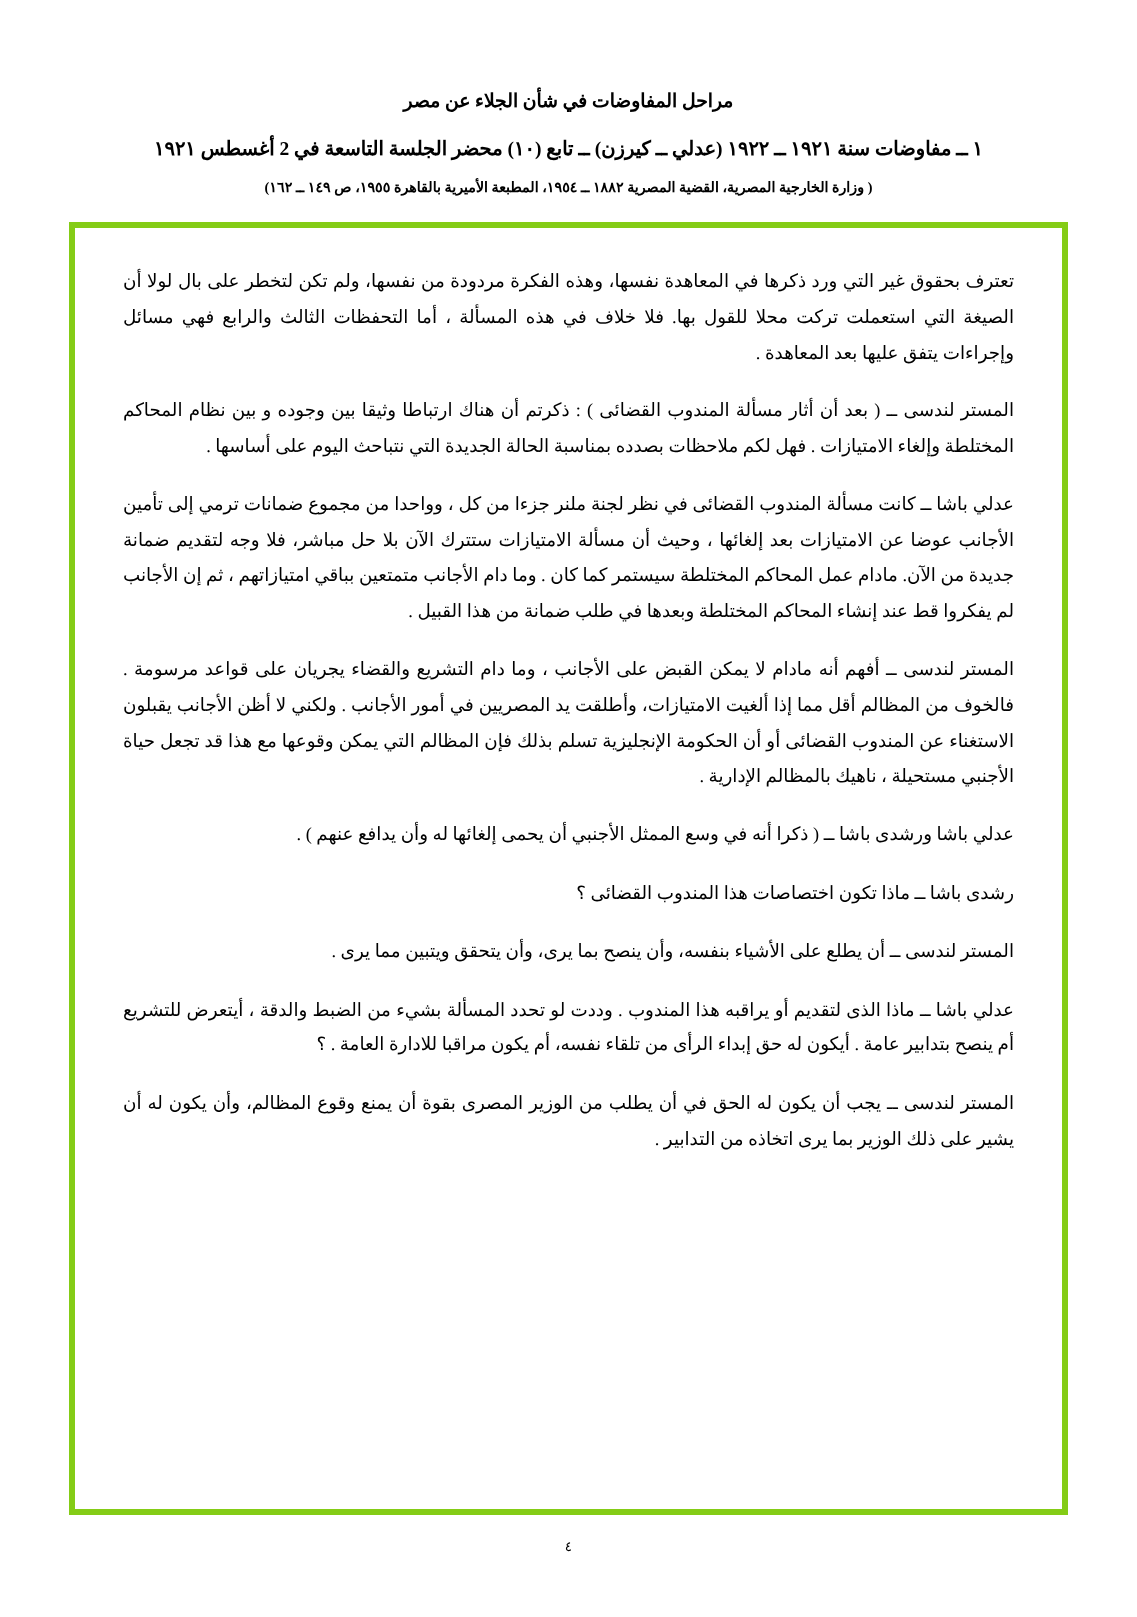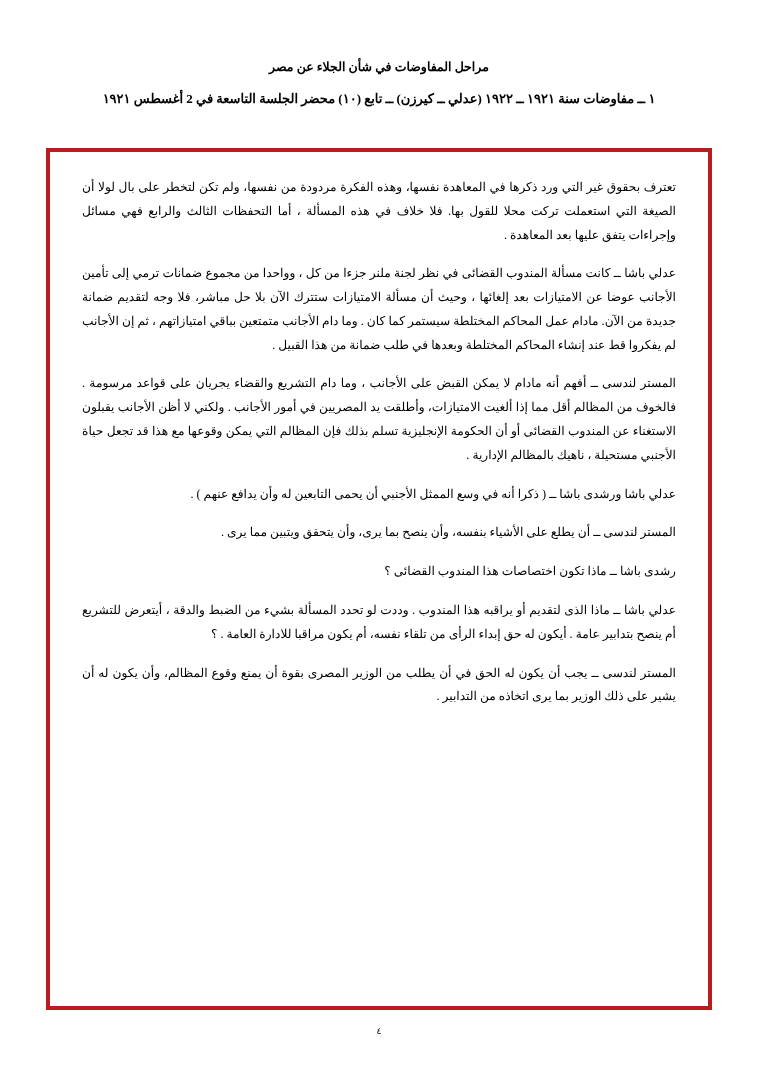--- a/index.html
+++ b/index.html
@@ -88,6 +88,7 @@
   <div class="header">
     <div class="title">مراحل المفاوضات في شأن الجلاء عن مصر</div>
     <div class="subtitle">١ ــ مفاوضات سنة ١٩٢١ ــ ١٩٢٢ (عدلي ــ كيرزن) ــ تابع (١٠) محضر الجلسة التاسعة في 2 أغسطس ١٩٢١</div>
+    <div class="source">( وزارة الخارجية المصرية، القضية المصرية ١٨٨٢ ــ ١٩٥٤، المطبعة الأميرية بالقاهرة ١٩٥٥، ص ١٤٩ ــ ١٦٢)</div>
   </div>
 
   <div class="frame">

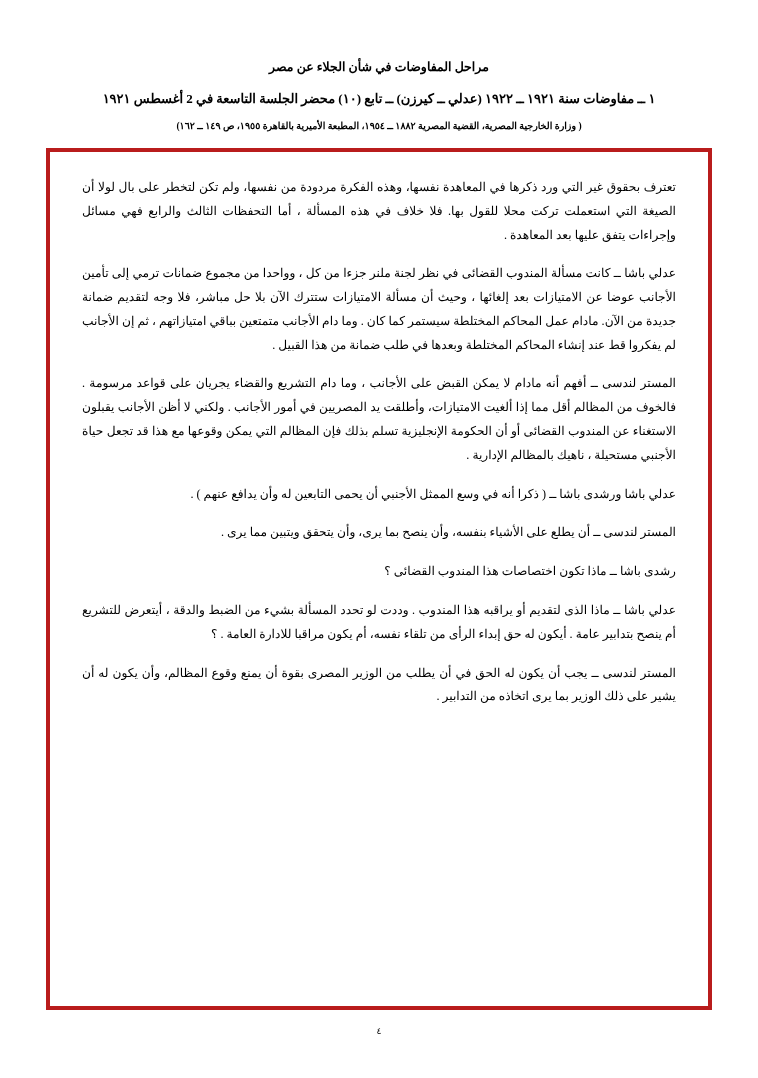--- a/index.html
+++ b/index.html
@@ -50,7 +50,7 @@
     right: 46px;
     left: 46px;
     bottom: 38px;
-    border: 4px solid #b91c1c;
+    border: 4px solid #84cc16;
     background: #ffffff;
     box-sizing: border-box;
   }

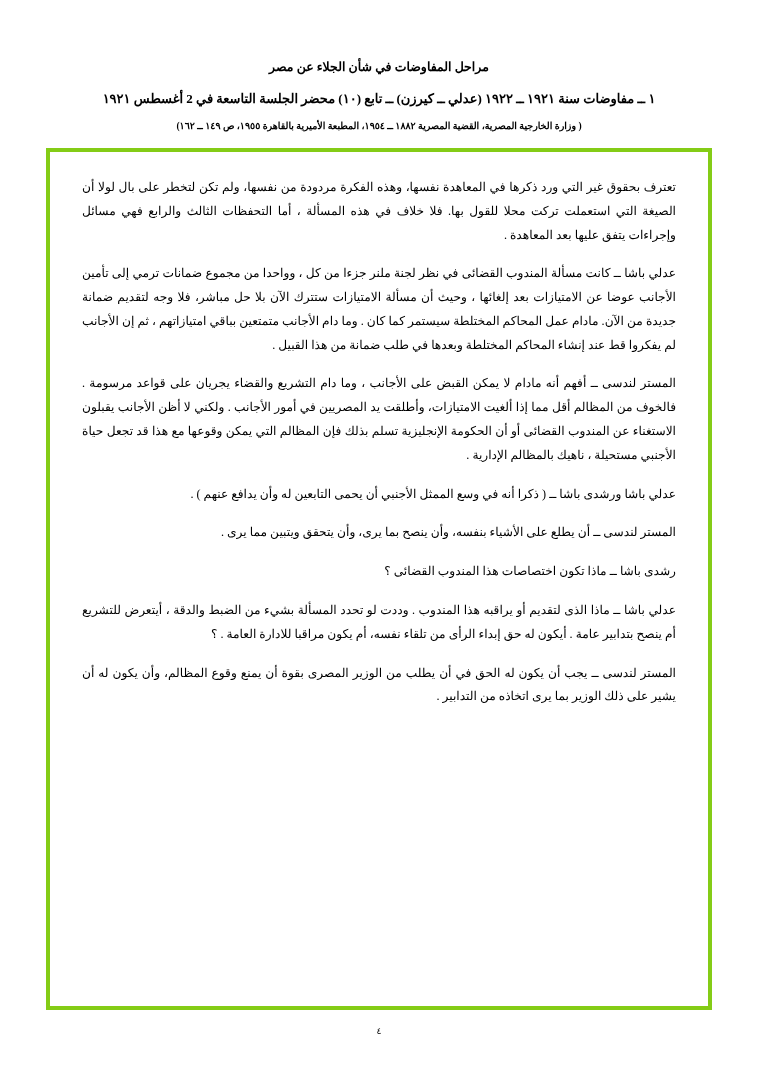--- a/index.html
+++ b/index.html
@@ -94,6 +94,7 @@
   <div class="frame">
     <div class="frame-inner">
       <p class="para">تعترف بحقوق غير التي ورد ذكرها في المعاهدة نفسها، وهذه الفكرة مردودة من نفسها، ولم تكن لتخطر على بال لولا أن الصيغة التي استعملت تركت محلا للقول بها. فلا خلاف في هذه المسألة ، أما التحفظات الثالث والرابع فهي مسائل وإجراءات يتفق عليها بعد المعاهدة .</p>
+      <p class="para">المستر لندسى ــ ( بعد أن أثار مسألة المندوب القضائى ) : ذكرتم أن هناك ارتباطا وثيقا بين وجوده و بين نظام المحاكم المختلطة وإلغاء الامتيازات . فهل لكم ملاحظات بصدده بمناسبة الحالة الجديدة التي نتباحث اليوم على أساسها .</p>
       <p class="para">عدلي باشا ــ كانت مسألة المندوب القضائى في نظر لجنة ملنر جزءا من كل ، وواحدا من مجموع ضمانات ترمي إلى تأمين الأجانب عوضا عن الامتيازات بعد إلغائها ، وحيث أن مسألة الامتيازات ستترك الآن بلا حل مباشر، فلا وجه لتقديم ضمانة جديدة من الآن. مادام عمل المحاكم المختلطة سيستمر كما كان . وما دام الأجانب متمتعين بباقي امتيازاتهم ، ثم إن الأجانب لم يفكروا قط عند إنشاء المحاكم المختلطة وبعدها في طلب ضمانة من هذا القبيل .</p>
       <p class="para">المستر لندسى ــ أفهم أنه مادام لا يمكن القبض على الأجانب ، وما دام التشريع والقضاء يجريان على قواعد مرسومة . فالخوف من المظالم أقل مما إذا ألغيت الامتيازات، وأطلقت يد المصريين في أمور الأجانب . ولكني لا أظن الأجانب يقبلون الاستغناء عن المندوب القضائى أو أن الحكومة الإنجليزية تسلم بذلك فإن المظالم التي يمكن وقوعها مع هذا قد تجعل حياة الأجنبي مستحيلة ، ناهيك بالمظالم الإدارية .</p>
       <p class="para">عدلي باشا ورشدى باشا ــ ( ذكرا أنه في وسع الممثل الأجنبي أن يحمى التابعين له وأن يدافع عنهم ) .</p>

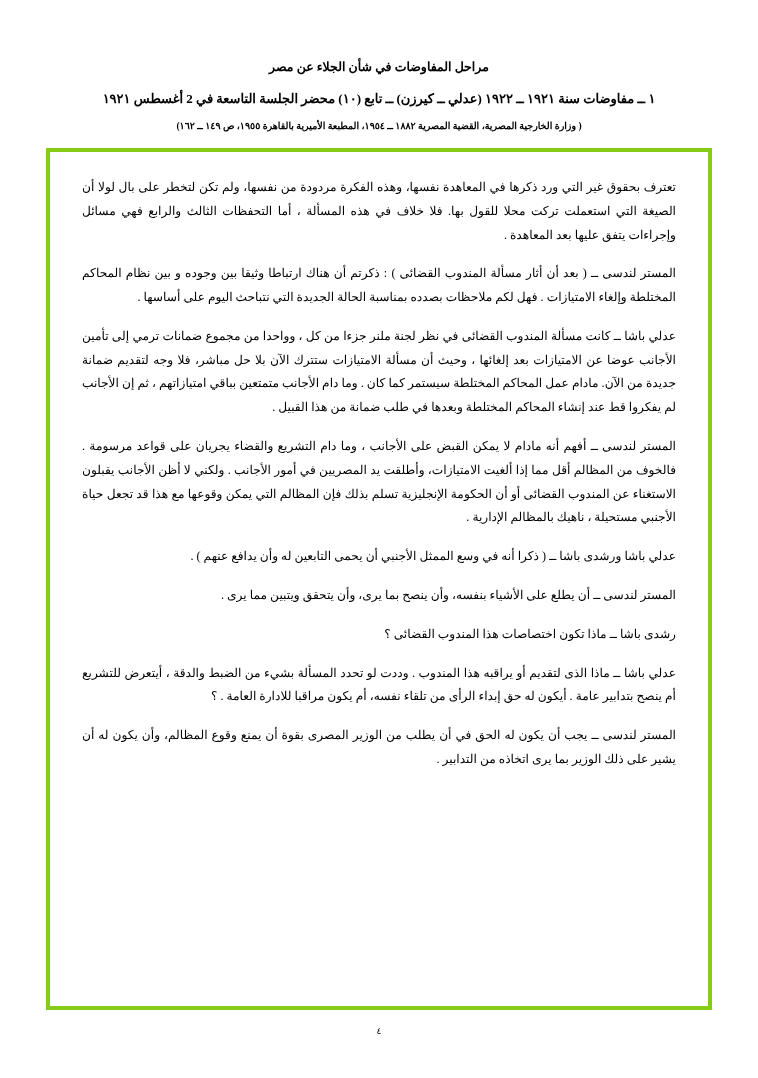--- a/index.html
+++ b/index.html
@@ -97,7 +97,7 @@
       <p class="para">المستر لندسى ــ ( بعد أن أثار مسألة المندوب القضائى ) : ذكرتم أن هناك ارتباطا وثيقا بين وجوده و بين نظام المحاكم المختلطة وإلغاء الامتيازات . فهل لكم ملاحظات بصدده بمناسبة الحالة الجديدة التي نتباحث اليوم على أساسها .</p>
       <p class="para">عدلي باشا ــ كانت مسألة المندوب القضائى في نظر لجنة ملنر جزءا من كل ، وواحدا من مجموع ضمانات ترمي إلى تأمين الأجانب عوضا عن الامتيازات بعد إلغائها ، وحيث أن مسألة الامتيازات ستترك الآن بلا حل مباشر، فلا وجه لتقديم ضمانة جديدة من الآن. مادام عمل المحاكم المختلطة سيستمر كما كان . وما دام الأجانب متمتعين بباقي امتيازاتهم ، ثم إن الأجانب لم يفكروا قط عند إنشاء المحاكم المختلطة وبعدها في طلب ضمانة من هذا القبيل .</p>
       <p class="para">المستر لندسى ــ أفهم أنه مادام لا يمكن القبض على الأجانب ، وما دام التشريع والقضاء يجريان على قواعد مرسومة . فالخوف من المظالم أقل مما إذا ألغيت الامتيازات، وأطلقت يد المصريين في أمور الأجانب . ولكني لا أظن الأجانب يقبلون الاستغناء عن المندوب القضائى أو أن الحكومة الإنجليزية تسلم بذلك فإن المظالم التي يمكن وقوعها مع هذا قد تجعل حياة الأجنبي مستحيلة ، ناهيك بالمظالم الإدارية .</p>
-      <p class="para">عدلي باشا ورشدى باشا ــ ( ذكرا أنه في وسع الممثل الأجنبي أن يحمى التابعين له وأن يدافع عنهم ) .</p>
+      <p class="para">عدلي باشا ورشدى باشا ــ ( ذكرا أنه في وسع الممثل الأجنبي أن يحمى إلغائها له وأن يدافع عنهم ) .</p>
       <p class="para">المستر لندسى ــ أن يطلع على الأشياء بنفسه، وأن ينصح بما يرى، وأن يتحقق ويتبين مما يرى .</p>
       <p class="para">رشدى باشا ــ ماذا تكون اختصاصات هذا المندوب القضائى ؟</p>
       <p class="para">عدلي باشا ــ ماذا الذى لتقديم أو يراقبه هذا المندوب . وددت لو تحدد المسألة بشيء من الضبط والدقة ، أيتعرض للتشريع أم ينصح بتدابير عامة . أيكون له حق إبداء الرأى من تلقاء نفسه، أم يكون مراقبا للادارة العامة . ؟</p>

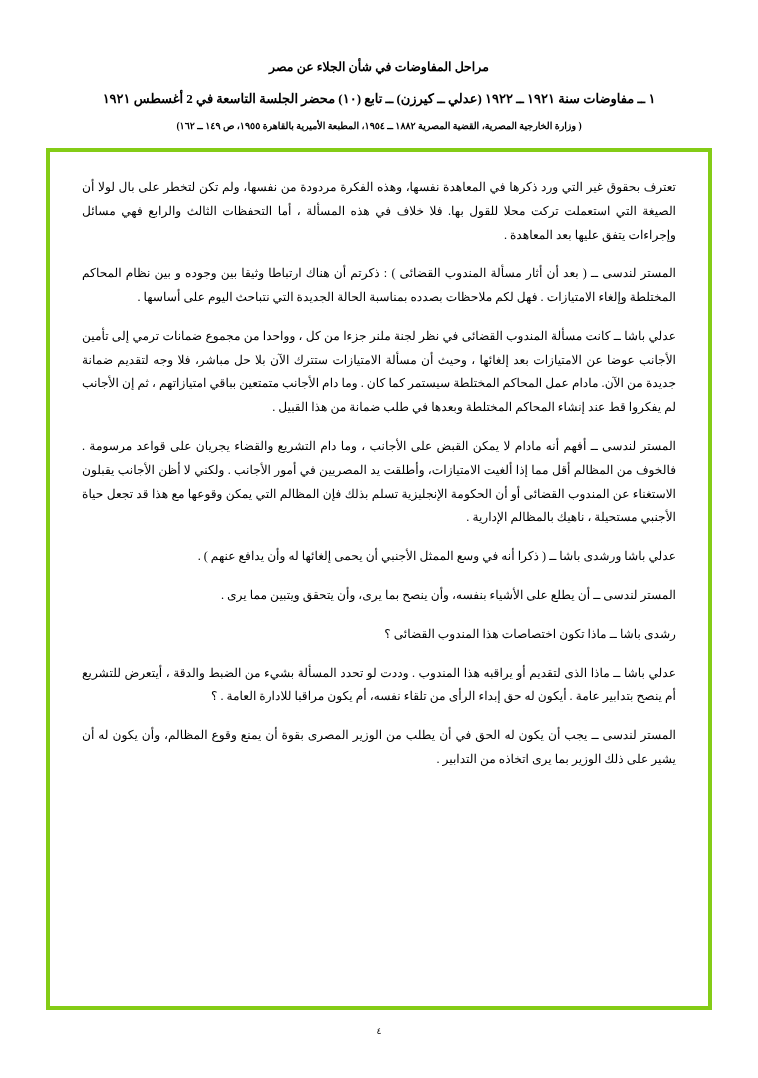--- a/index.html
+++ b/index.html
@@ -98,8 +98,8 @@
       <p class="para">عدلي باشا ــ كانت مسألة المندوب القضائى في نظر لجنة ملنر جزءا من كل ، وواحدا من مجموع ضمانات ترمي إلى تأمين الأجانب عوضا عن الامتيازات بعد إلغائها ، وحيث أن مسألة الامتيازات ستترك الآن بلا حل مباشر، فلا وجه لتقديم ضمانة جديدة من الآن. مادام عمل المحاكم المختلطة سيستمر كما كان . وما دام الأجانب متمتعين بباقي امتيازاتهم ، ثم إن الأجانب لم يفكروا قط عند إنشاء المحاكم المختلطة وبعدها في طلب ضمانة من هذا القبيل .</p>
       <p class="para">المستر لندسى ــ أفهم أنه مادام لا يمكن القبض على الأجانب ، وما دام التشريع والقضاء يجريان على قواعد مرسومة . فالخوف من المظالم أقل مما إذا ألغيت الامتيازات، وأطلقت يد المصريين في أمور الأجانب . ولكني لا أظن الأجانب يقبلون الاستغناء عن المندوب القضائى أو أن الحكومة الإنجليزية تسلم بذلك فإن المظالم التي يمكن وقوعها مع هذا قد تجعل حياة الأجنبي مستحيلة ، ناهيك بالمظالم الإدارية .</p>
       <p class="para">عدلي باشا ورشدى باشا ــ ( ذكرا أنه في وسع الممثل الأجنبي أن يحمى إلغائها له وأن يدافع عنهم ) .</p>
+      <p class="para">رشدى باشا ــ ماذا تكون اختصاصات هذا المندوب القضائى ؟</p>
       <p class="para">المستر لندسى ــ أن يطلع على الأشياء بنفسه، وأن ينصح بما يرى، وأن يتحقق ويتبين مما يرى .</p>
-      <p class="para">رشدى باشا ــ ماذا تكون اختصاصات هذا المندوب القضائى ؟</p>
       <p class="para">عدلي باشا ــ ماذا الذى لتقديم أو يراقبه هذا المندوب . وددت لو تحدد المسألة بشيء من الضبط والدقة ، أيتعرض للتشريع أم ينصح بتدابير عامة . أيكون له حق إبداء الرأى من تلقاء نفسه، أم يكون مراقبا للادارة العامة . ؟</p>
       <p class="para last">المستر لندسى ــ يجب أن يكون له الحق في أن يطلب من الوزير المصرى بقوة أن يمنع وقوع المظالم، وأن يكون له أن يشير على ذلك الوزير بما يرى اتخاذه من التدابير .</p>
     </div>

